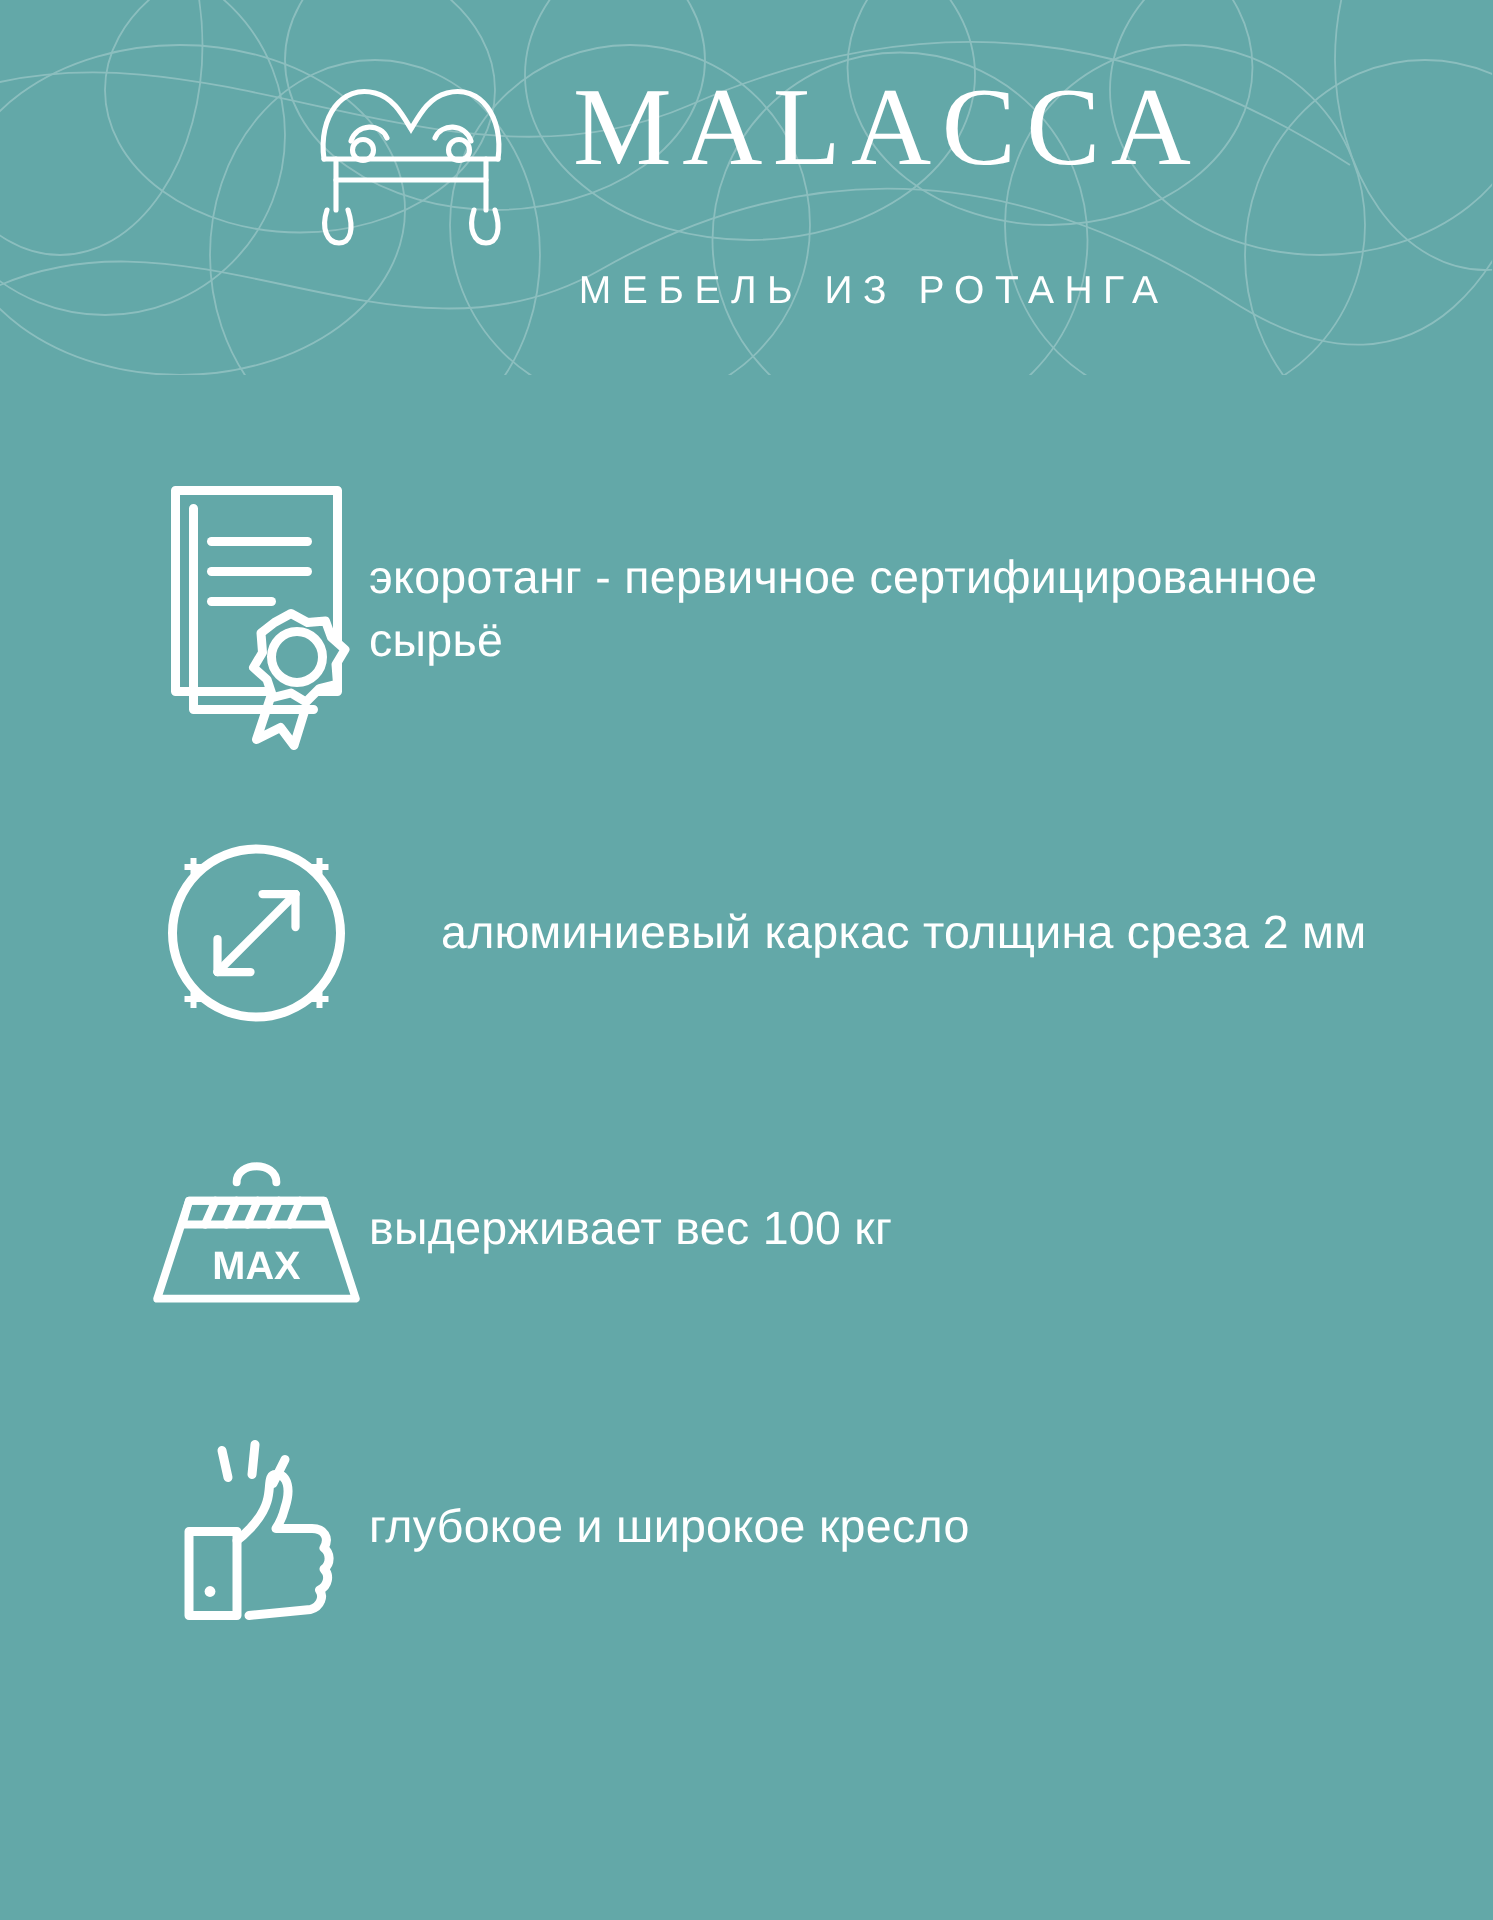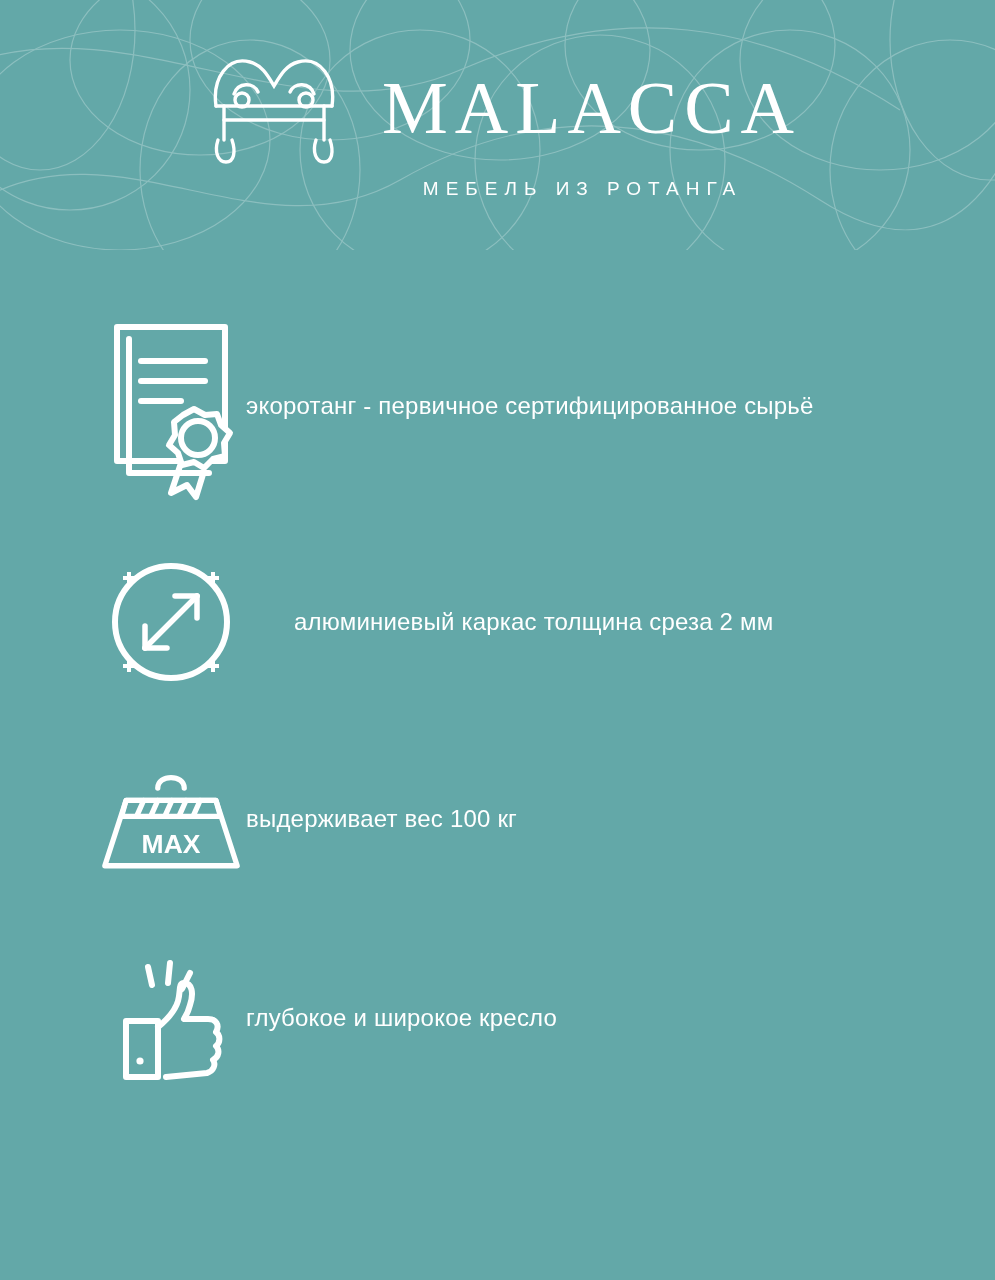--- a/index.html
+++ b/index.html
@@ -45,7 +45,7 @@
   }
   .logo-row {
     display: flex;
-    align-items: center;
+    align-items: flex-start;
     justify-content: center;
     gap: 28px;
   }

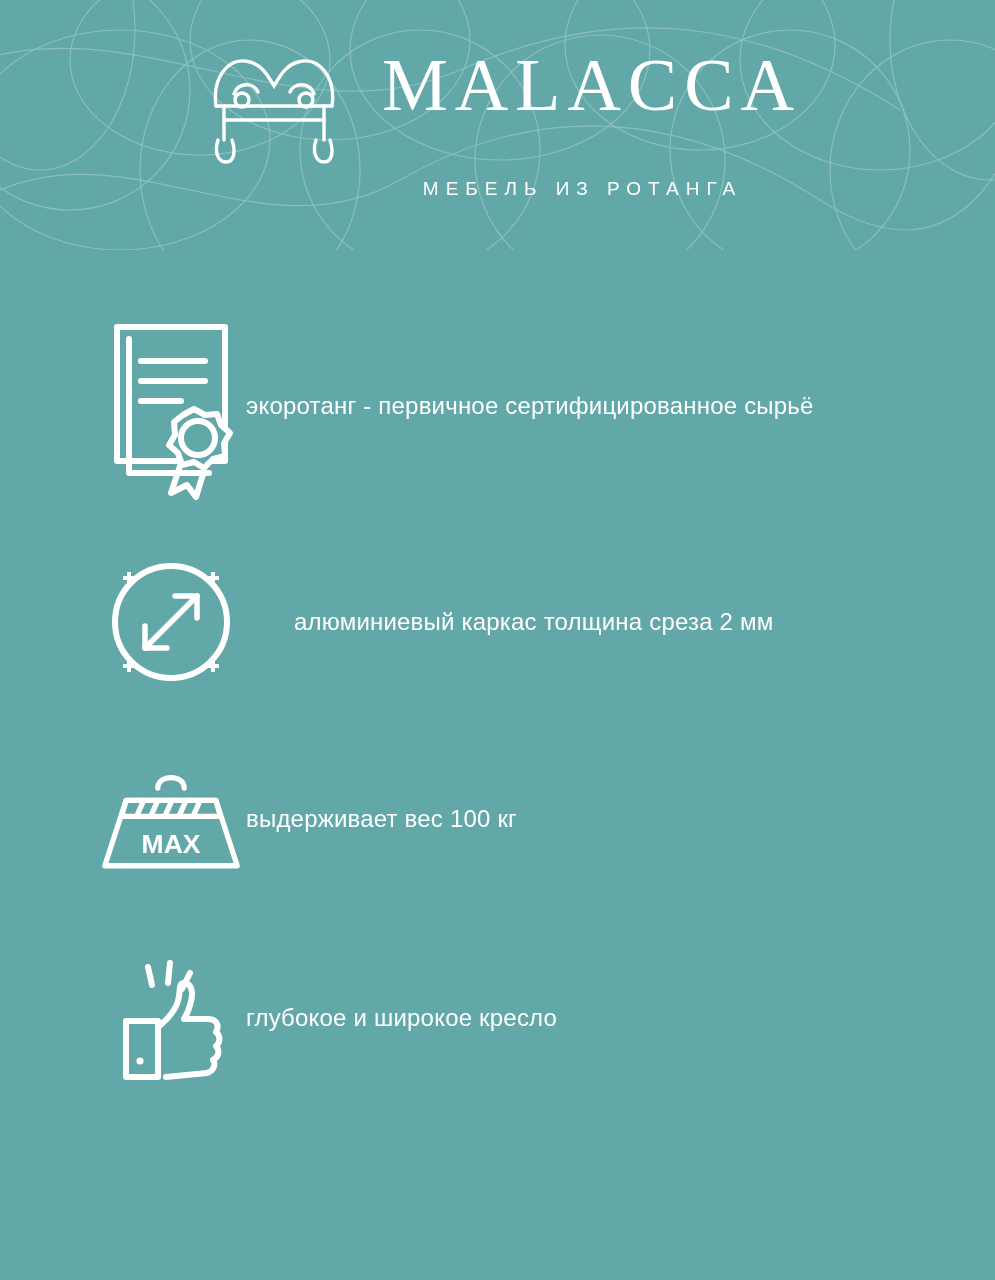--- a/index.html
+++ b/index.html
@@ -66,7 +66,7 @@
   .brand-tagline {
     margin-top: 10px;
     color: #ffffff;
-    font-size: 19px;
+    font-size: 26px;
     letter-spacing: 7px;
     font-weight: 400;
     text-align: center;

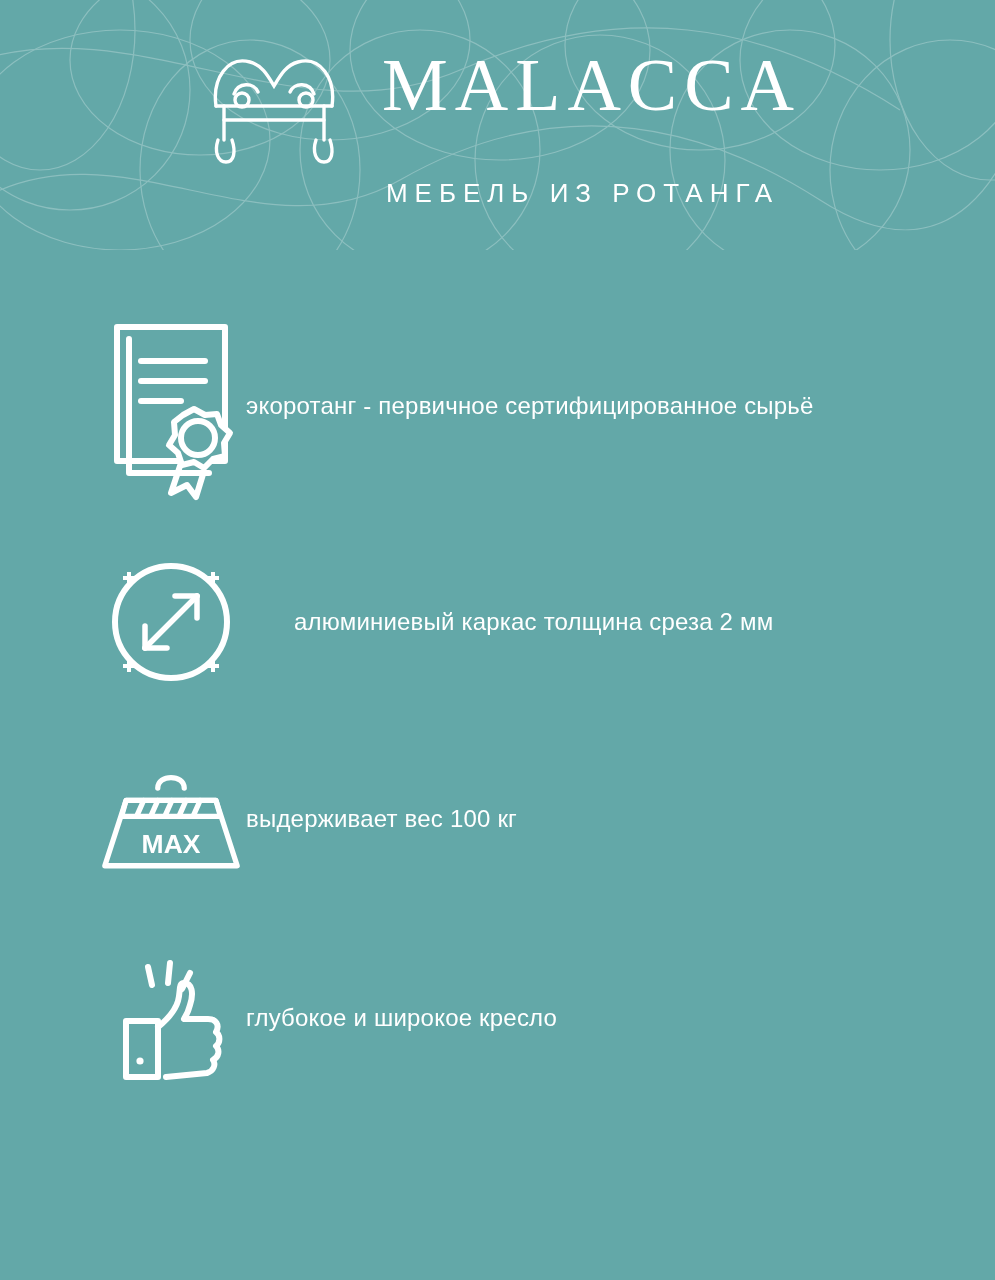--- a/index.html
+++ b/index.html
@@ -96,7 +96,7 @@
   }
   .feature-text {
     color: #ffffff;
-    font-size: 24px;
+    font-size: 31px;
     line-height: 1.35;
     font-weight: 400;
     letter-spacing: 0.2px;

